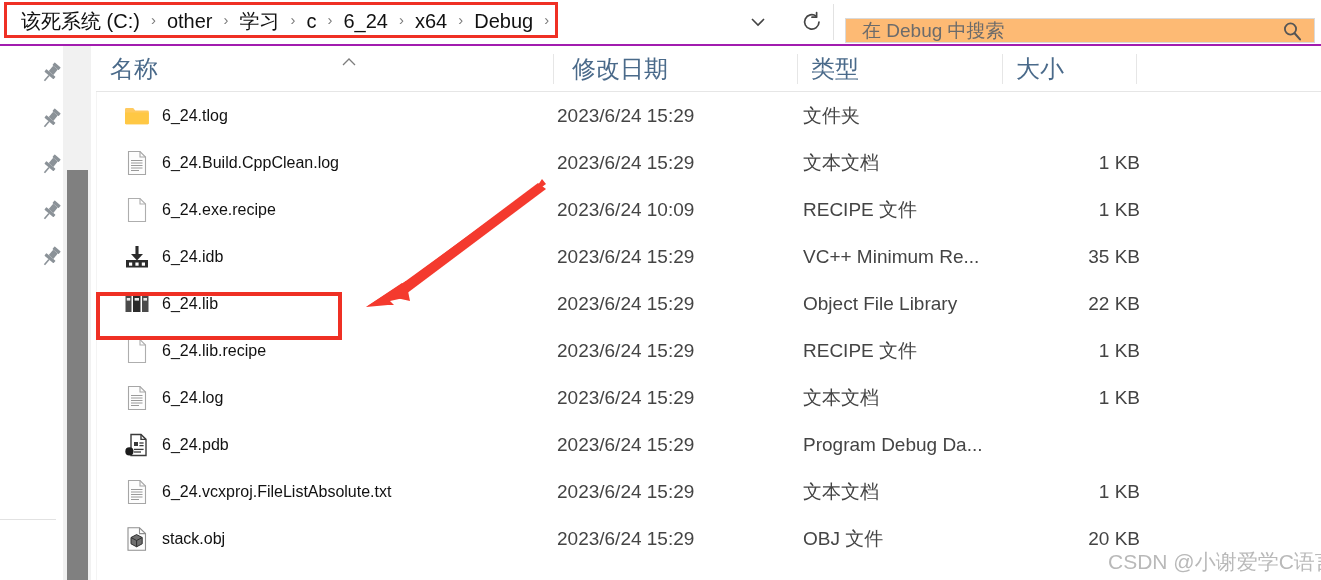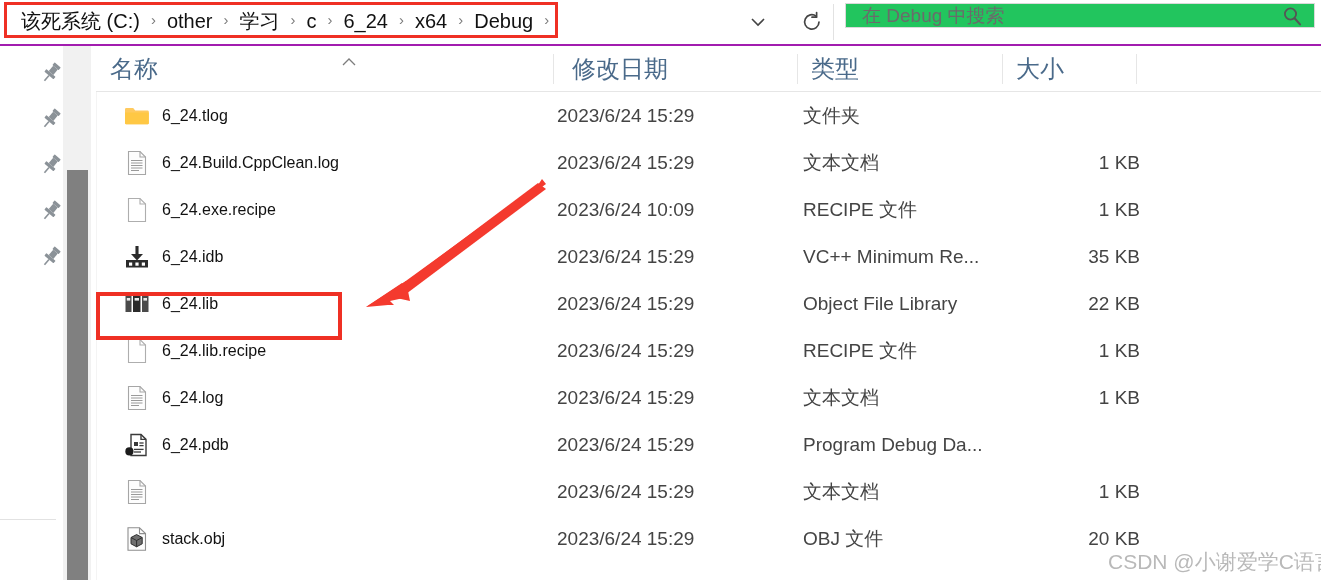--- a/index.html
+++ b/index.html
@@ -66,10 +66,10 @@
     border-right: 1px solid #e2e2e2;
   }
   #searchbox {
-    position: absolute; left: 845px; top: 3px;
+    position: absolute; left: 845px; top: 18px;
     width: 470px; height: 25px;
     border: 1px solid #dadada;
-    background: #22c55e;
+    background: #fdba74;
     display: flex; align-items: center;
   }
   #search-input {

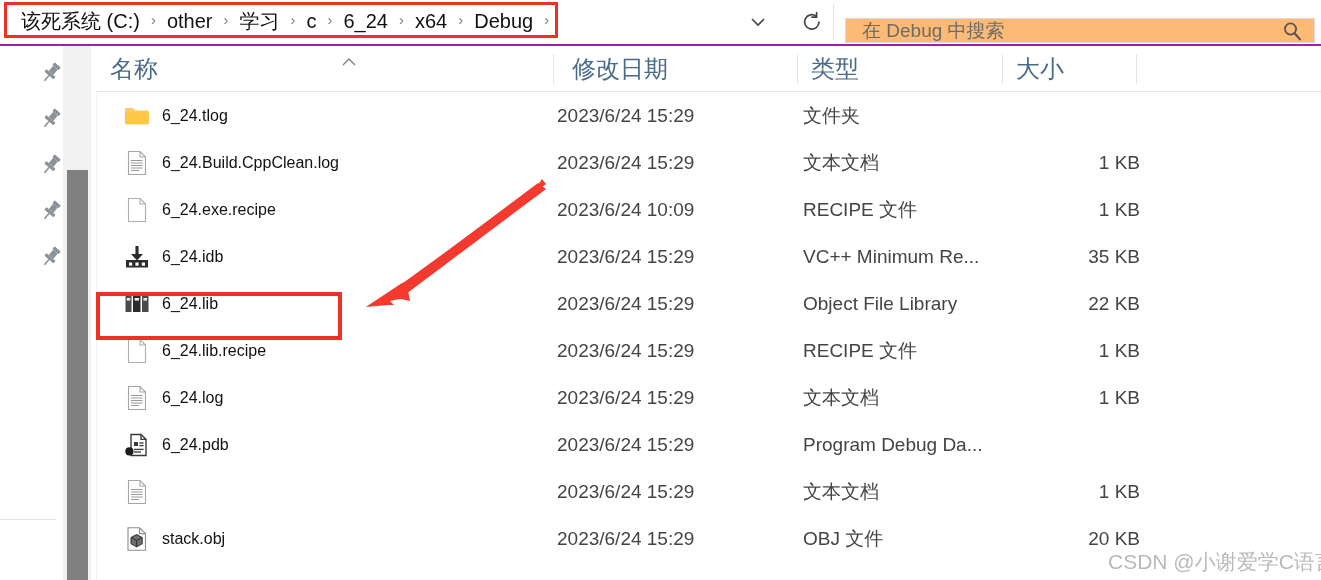--- a/index.html
+++ b/index.html
@@ -470,6 +470,7 @@
             </g>
           </svg>
         </span>
+        <span class="cell-name">6_24.vcxproj.FileListAbsolute.txt</span>
         <span class="cell-date">2023/6/24 15:29</span>
         <span class="cell-type">文本文档</span>
         <span class="cell-size">1 KB</span>

